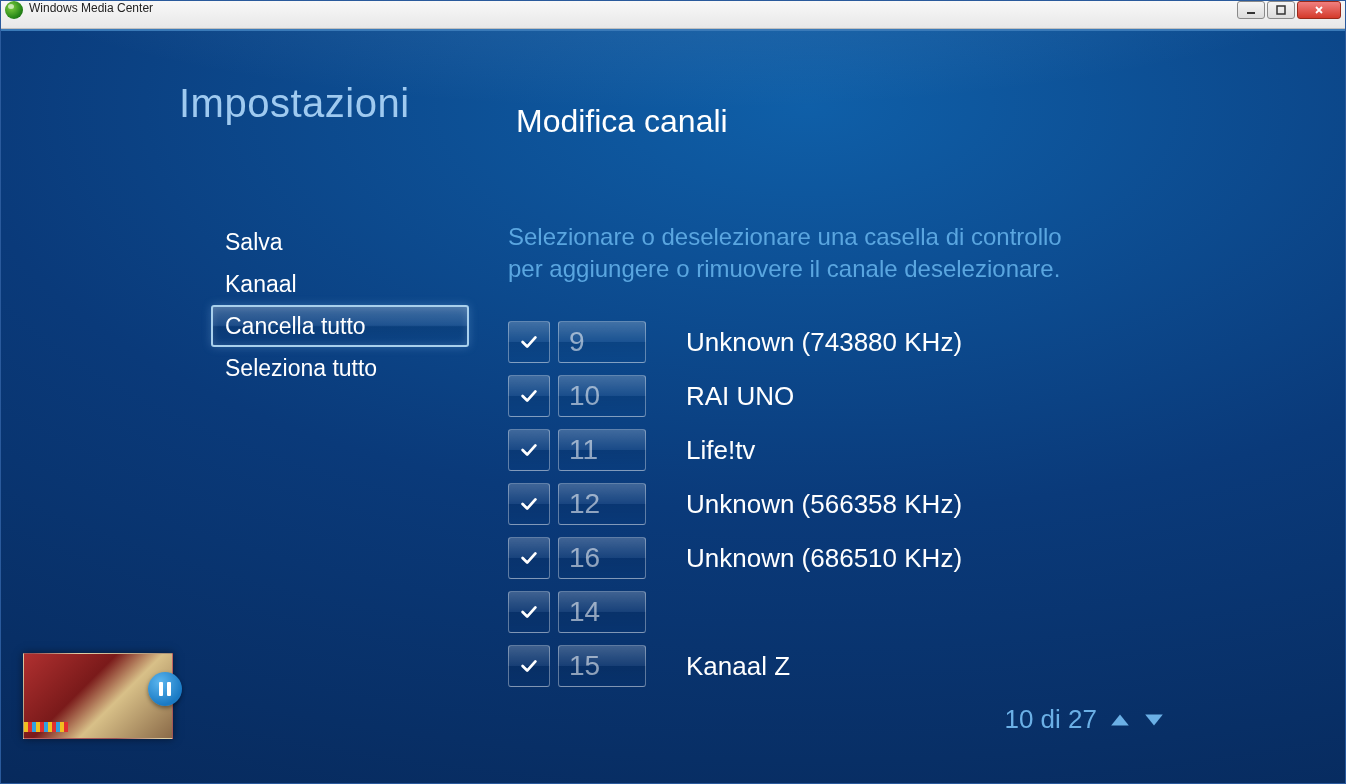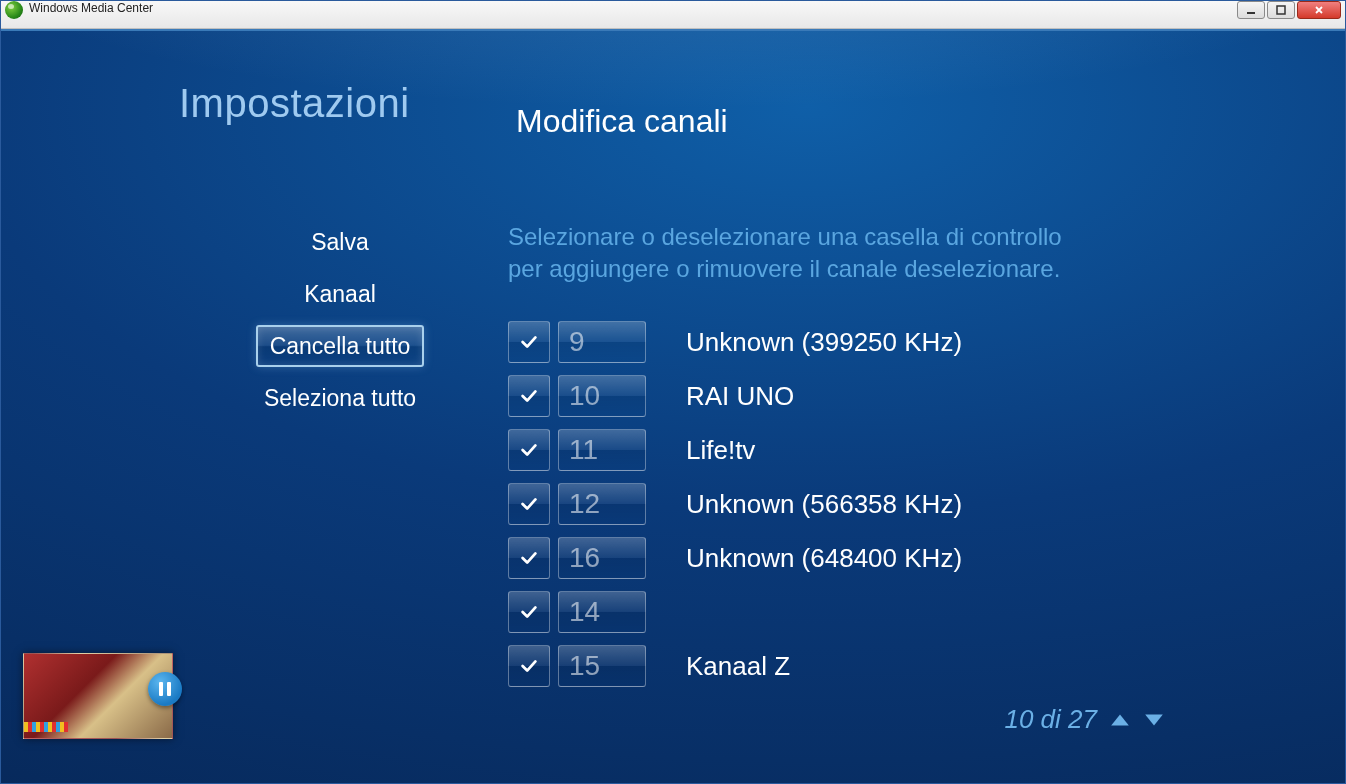--- a/index.html
+++ b/index.html
@@ -72,7 +72,7 @@
   
   .menu {
     position: absolute; left: 210px; top: 190px; width: 258px;
-    display: flex; flex-direction: column; gap: 10px; align-items: center;
+    display: flex; flex-direction: column; 
   }
   .menu-item {
     height: 42px; display: flex; align-items: center;

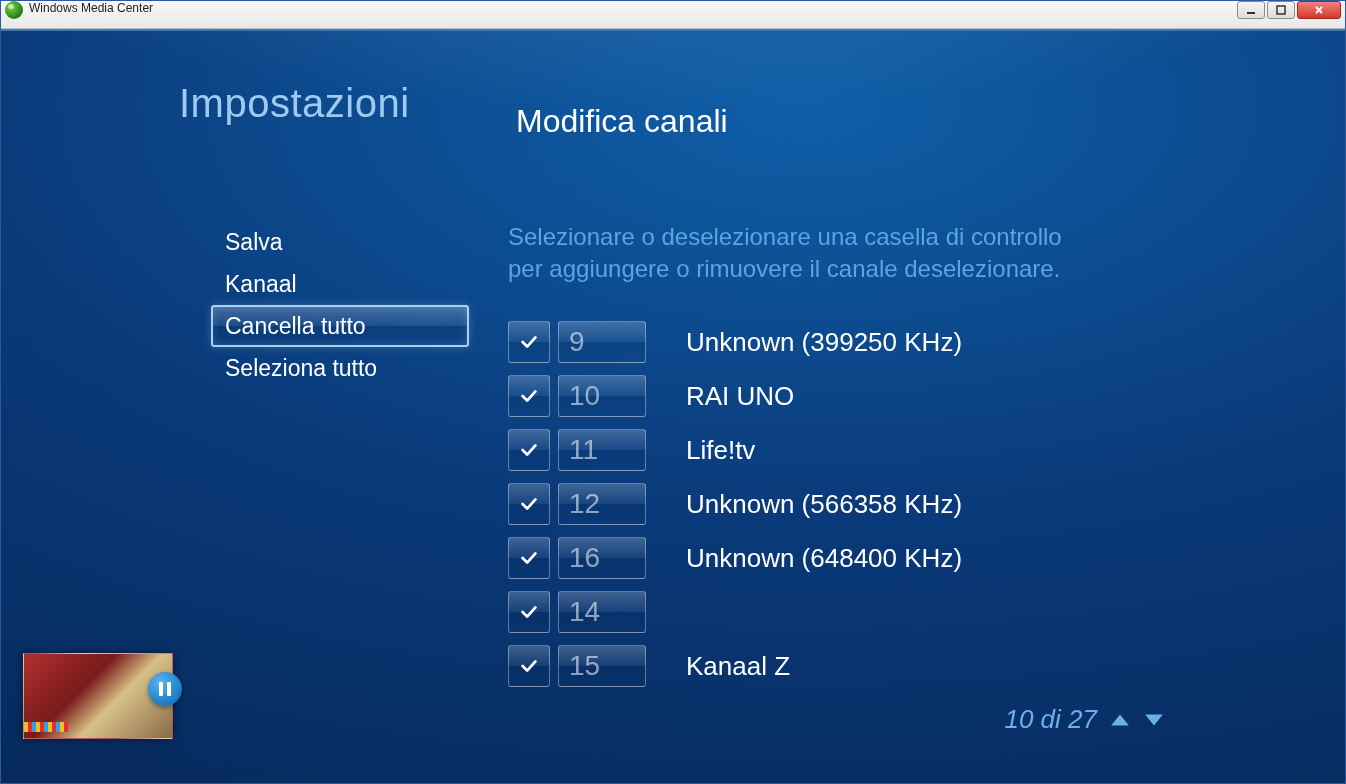--- a/index.html
+++ b/index.html
@@ -204,7 +204,7 @@
           <div class="numbox">
             <span>9</span>
           </div>
-          <div class="chan-name">Unknown (399250 KHz)</div>
+          <div class="chan-name">Unknown (743880 KHz)</div>
         </div>
         <div class="channel-row">
           <div class="chk">

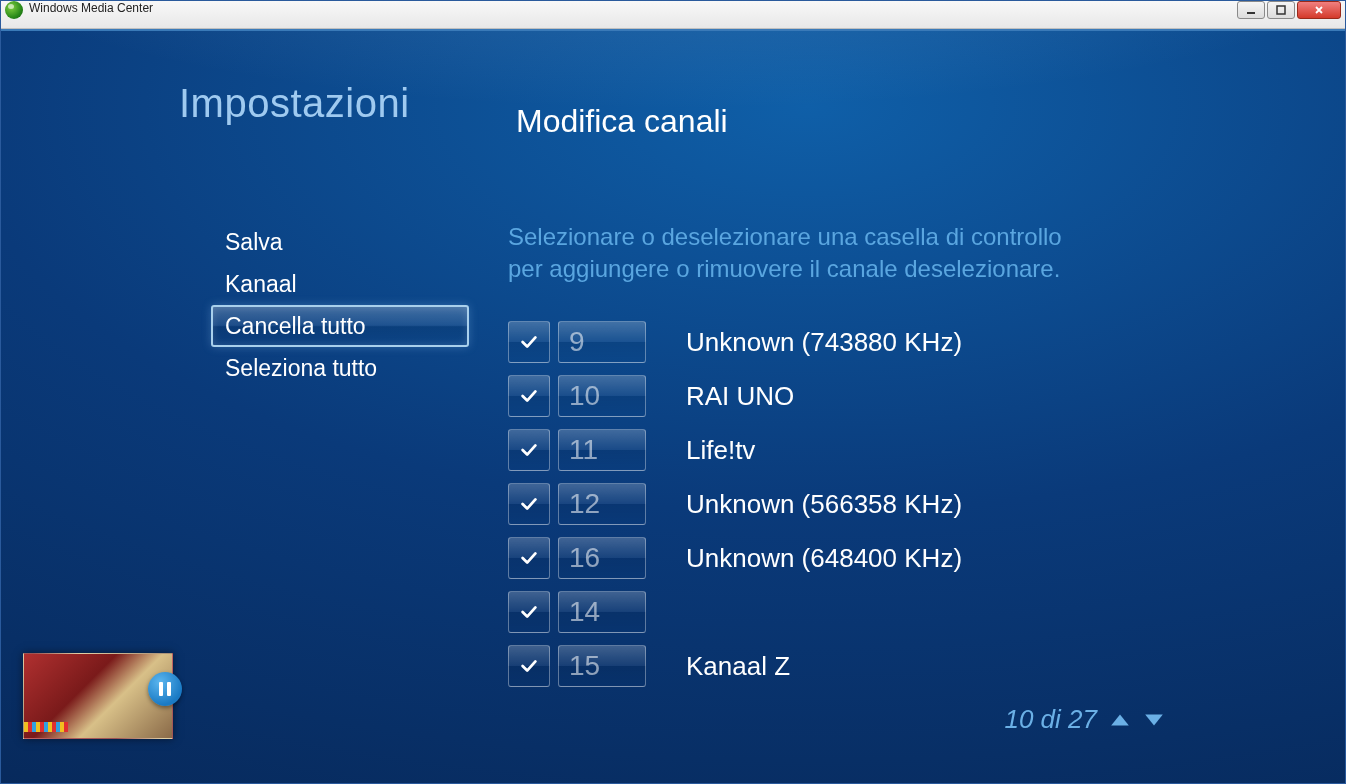--- a/index.html
+++ b/index.html
@@ -248,7 +248,7 @@
           <div class="numbox">
             <span>16</span>
           </div>
-          <div class="chan-name">Unknown (648400 KHz)</div>
+          <div class="chan-name">Unknown (686510 KHz)</div>
         </div>
         <div class="channel-row">
           <div class="chk">

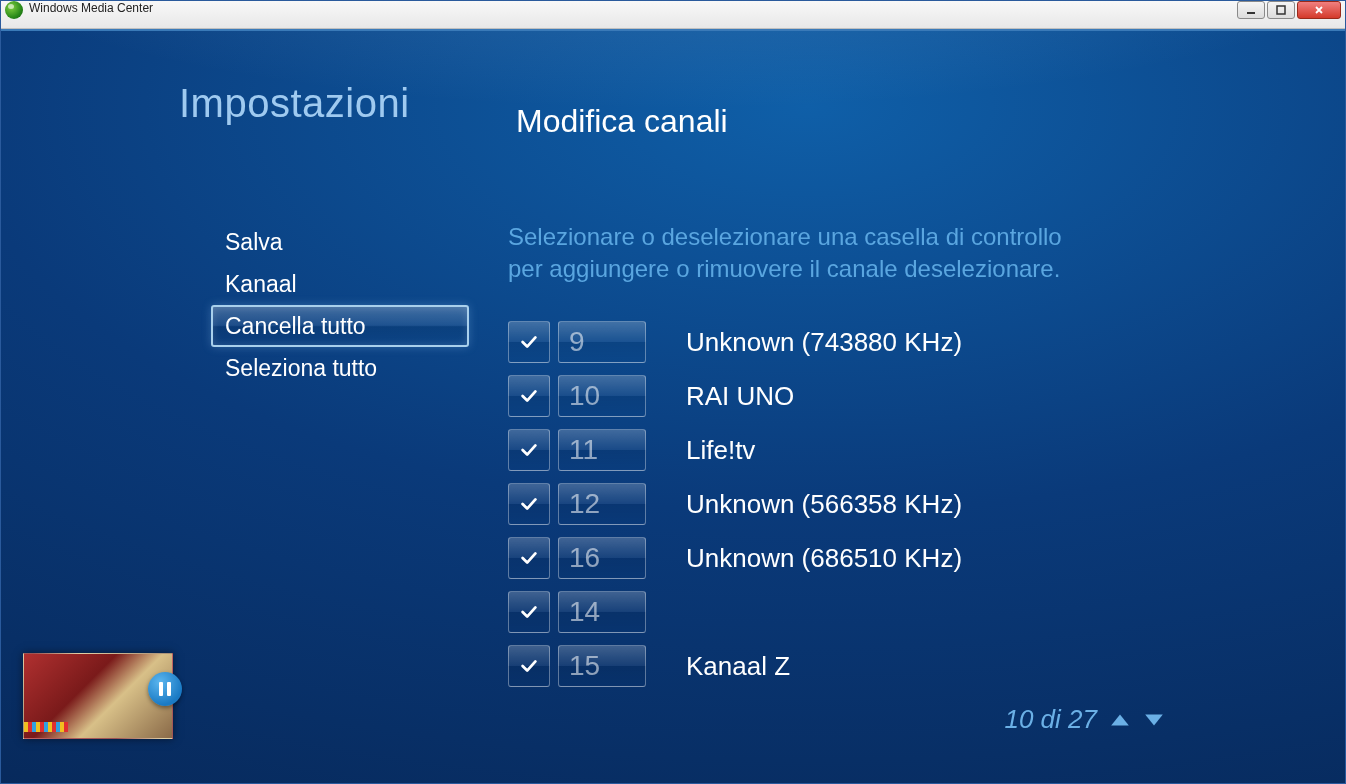--- a/index.html
+++ b/index.html
@@ -117,7 +117,7 @@
   .pager {
     position: absolute; right: 180px; bottom: 48px;
     display: flex; align-items: center; gap: 12px;
-    color: #6bb0e6; font-size: 26px; font-weight: 500; font-style: italic;
+    color: #6bb0e6; font-size: 26px; font-weight: 500;
   }
   .pager svg { width: 22px; height: 16px; fill: #6bb0e6; }
   

